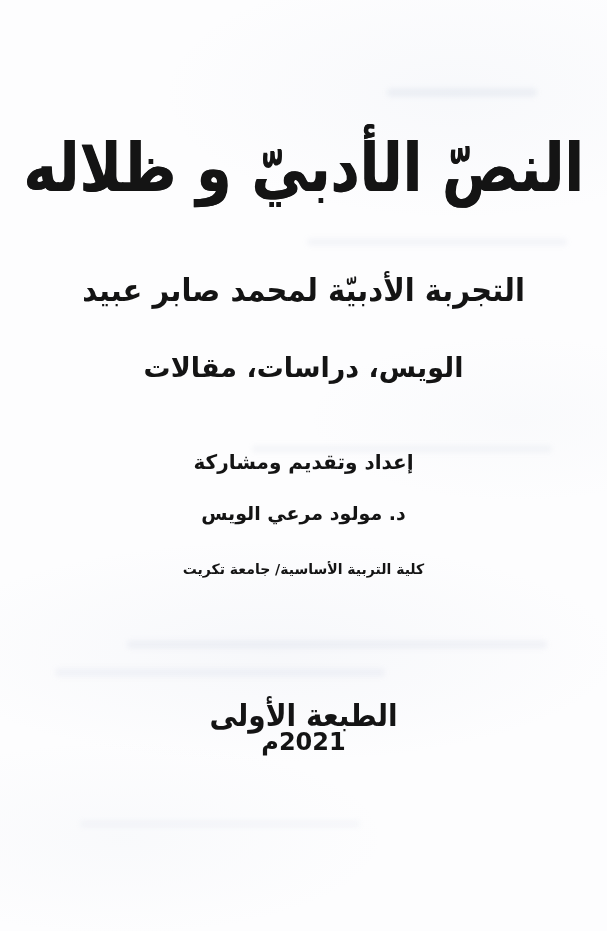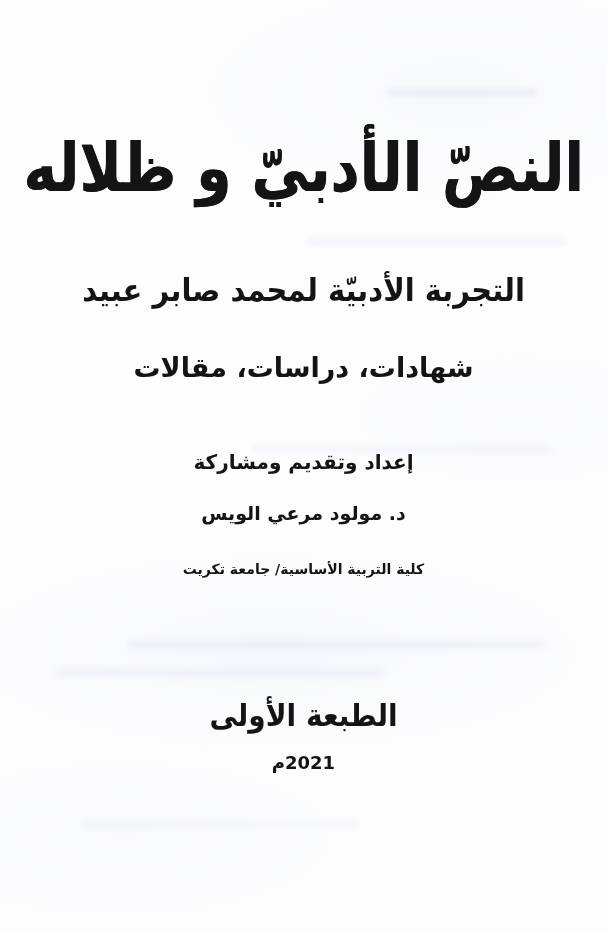--- a/index.html
+++ b/index.html
@@ -121,7 +121,7 @@
 
   <div class="txt book-subtitle">التجربة الأدبيّة لمحمد صابر عبيد</div>
 
-  <div class="txt genre-line">شهادات، دراسات، مقالات</div>
+  <div class="txt genre-line">الويس، دراسات، مقالات</div>
 
   <div class="txt prep-label">إعداد وتقديم ومشاركة</div>
 

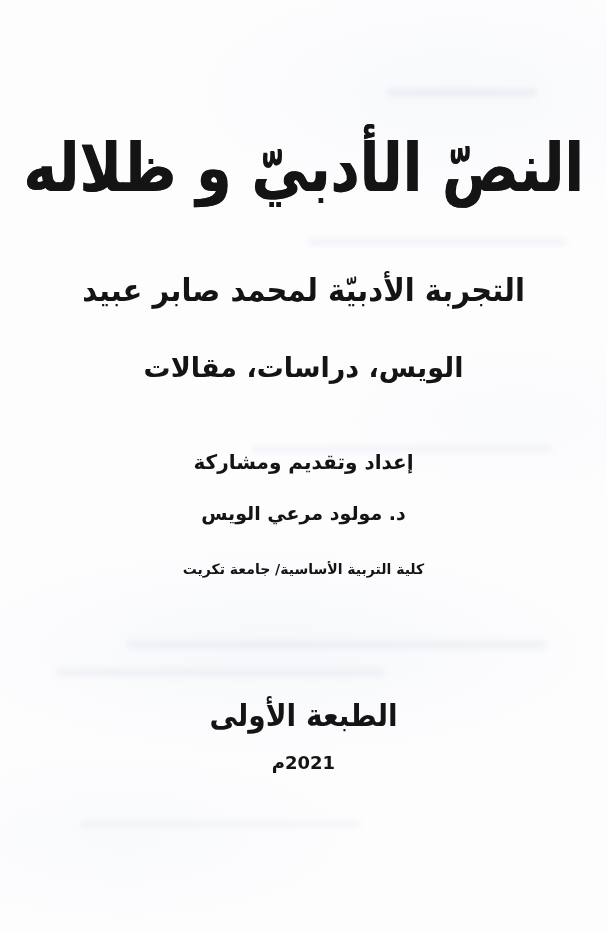--- a/index.html
+++ b/index.html
@@ -85,8 +85,8 @@
   }
 
   .year-line {
-    top: 752px;
-    font-size: 18px;
+    top: 728px;
+    font-size: 24px;
     font-weight: 600;
   }
 

